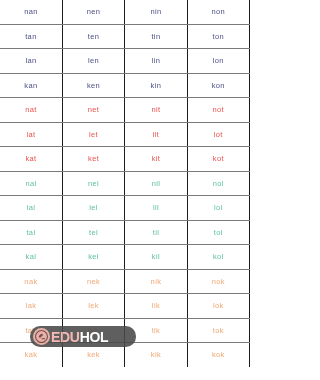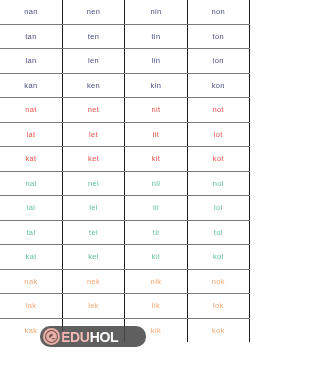--- a/index.html
+++ b/index.html
@@ -178,6 +178,12 @@
           <td style="color: rgb(240, 160, 106);"><span class="cell-text">lok</span></td>
         </tr>
         <tr>
+          <td style="color: rgb(240, 160, 106);"><span class="cell-text">tak</span></td>
+          <td style="color: rgb(240, 160, 106);"><span class="cell-text">tek</span></td>
+          <td style="color: rgb(240, 160, 106);"><span class="cell-text">tik</span></td>
+          <td style="color: rgb(240, 160, 106);"><span class="cell-text">tok</span></td>
+        </tr>
+        <tr>
           <td style="color: rgb(240, 160, 106);"><span class="cell-text">kak</span></td>
           <td style="color: rgb(240, 160, 106);"><span class="cell-text">kek</span></td>
           <td style="color: rgb(240, 160, 106);"><span class="cell-text">kik</span></td>

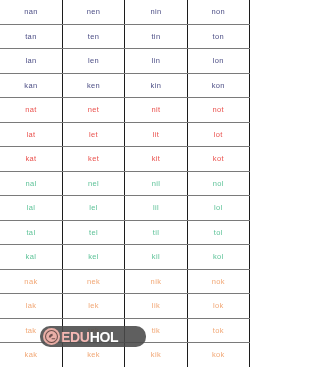--- a/index.html
+++ b/index.html
@@ -58,7 +58,7 @@
   
   #watermark {
     position: absolute;
-    left: 40px;
+    left: 30px;
     top: 326px;
     width: 106px;
     height: 21px;

